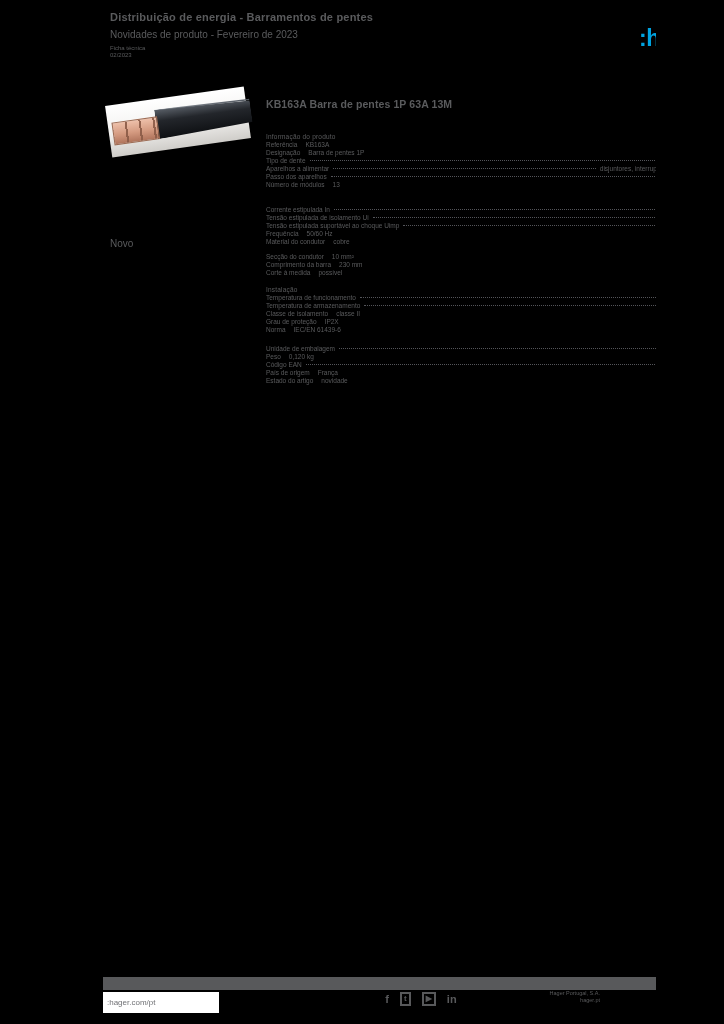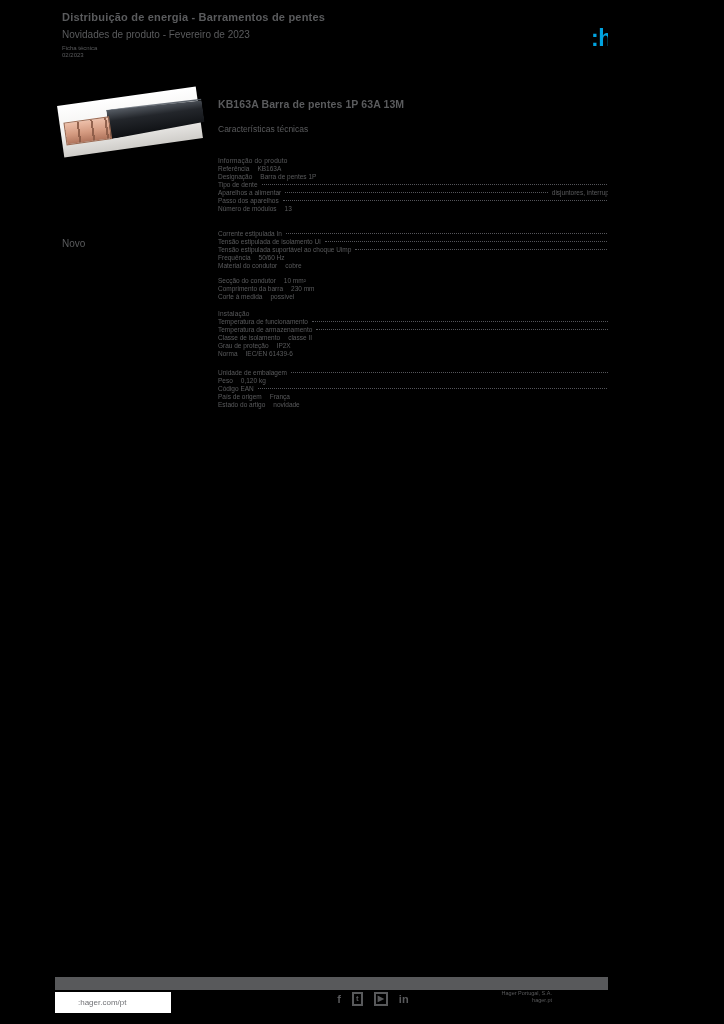--- a/index.html
+++ b/index.html
@@ -4,7 +4,7 @@
 <style>
   html,body{margin:0;padding:0;background:#000;}
   body{width:724px;height:1024px;font-family:"Liberation Sans",sans-serif;}
-  .canvas{position:relative;width:608px;height:1024px;background:#000;color:#5a5b5d;overflow:hidden;}
+  .canvas{position:relative;width:608px;height:1024px;background:#000;color:#5a5b5d;overflow:hidden;margin-left:48px;}
 
   
   .header-left{position:absolute;left:62px;top:11px;}

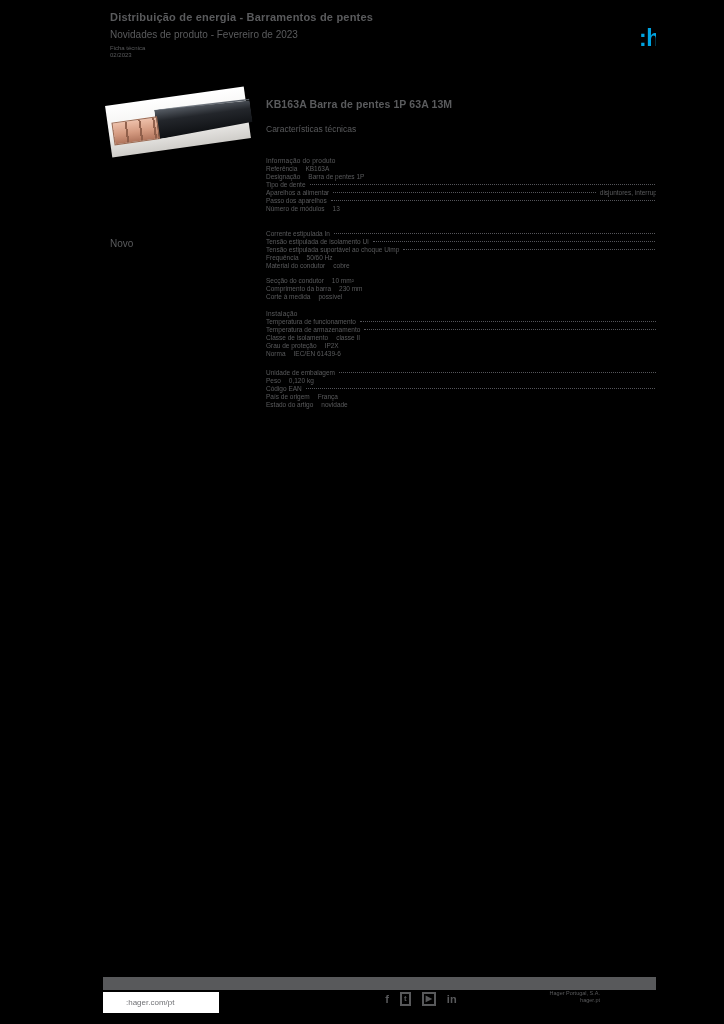--- a/index.html
+++ b/index.html
@@ -90,7 +90,6 @@
 
   <div class="content">
     <div class="title">KB163A Barra de pentes 1P 63A 13M</div>
-    <div class="subtitle">Características técnicas</div>
 
     <div class="group g1">
       <div class="row heading">

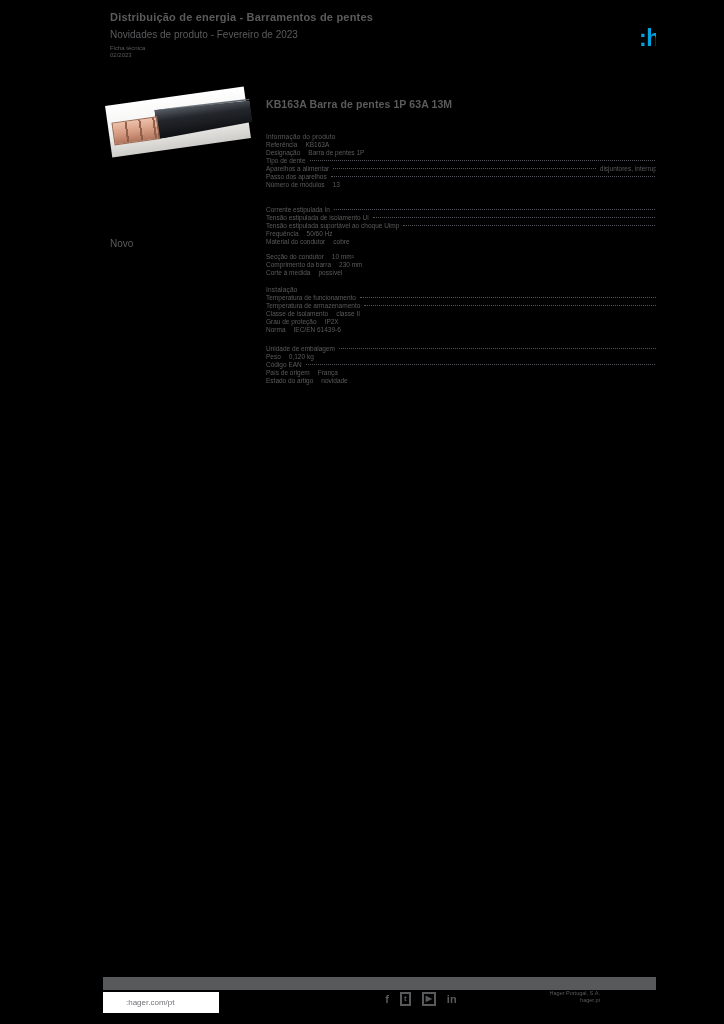--- a/index.html
+++ b/index.html
@@ -52,7 +52,7 @@
   
   .f-band{position:absolute;left:55px;top:977px;width:613px;height:13px;background:#58595b;}
   .f-web{position:absolute;left:55px;top:992px;width:116px;height:21px;background:#fff;
-         color:#707175;font-size:8px;display:flex;align-items:center;padding-left:23px;
+         color:#707175;font-size:8px;display:flex;align-items:center;padding-left:4px;
          box-sizing:border-box;}
   .f-icons{position:absolute;left:308px;top:990px;width:130px;display:flex;gap:11px;
            justify-content:center;align-items:center;color:#58595b;height:18px;}

